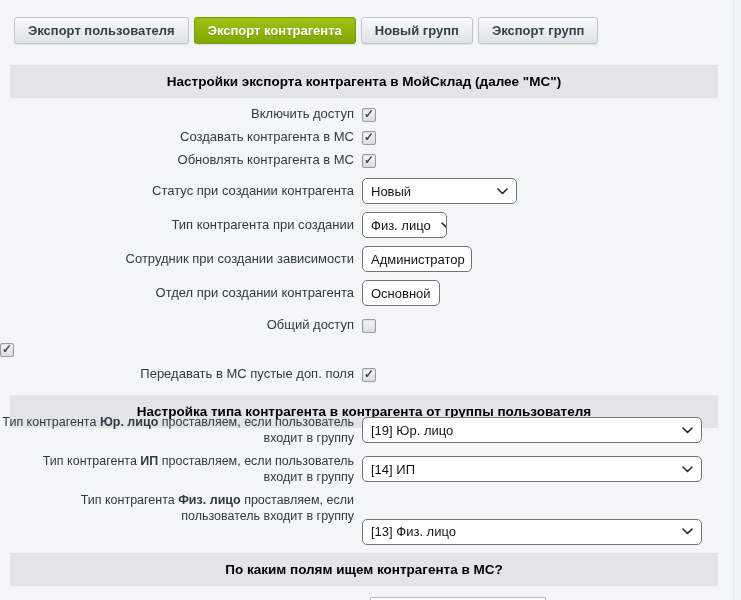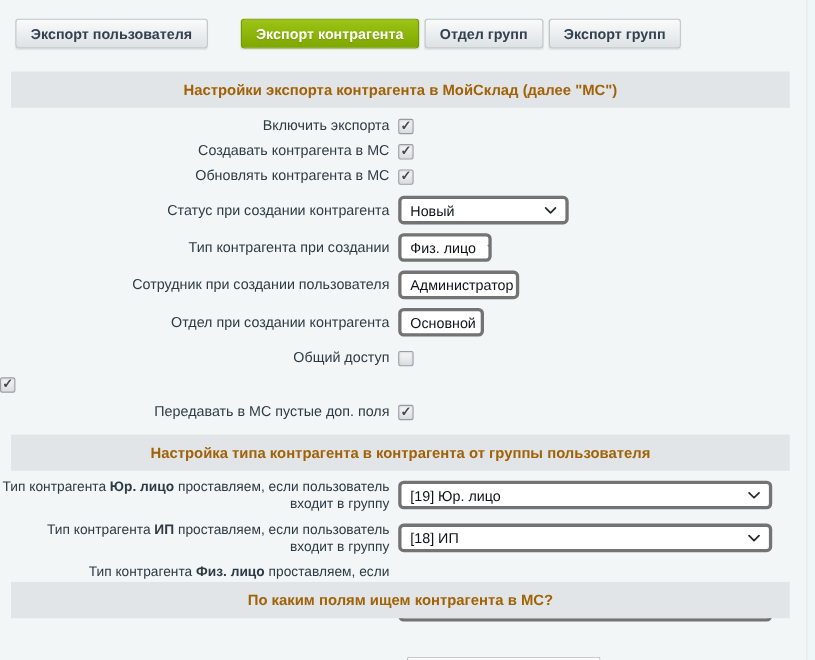--- a/index.html
+++ b/index.html
@@ -32,7 +32,6 @@
     background:linear-gradient(#9cc315,#7fa800);
     border-color:#749c00; color:#ffffff;
     text-shadow:0 1px 1px rgba(0,0,0,0.15);
-    margin-left:25px;
   }
 
   

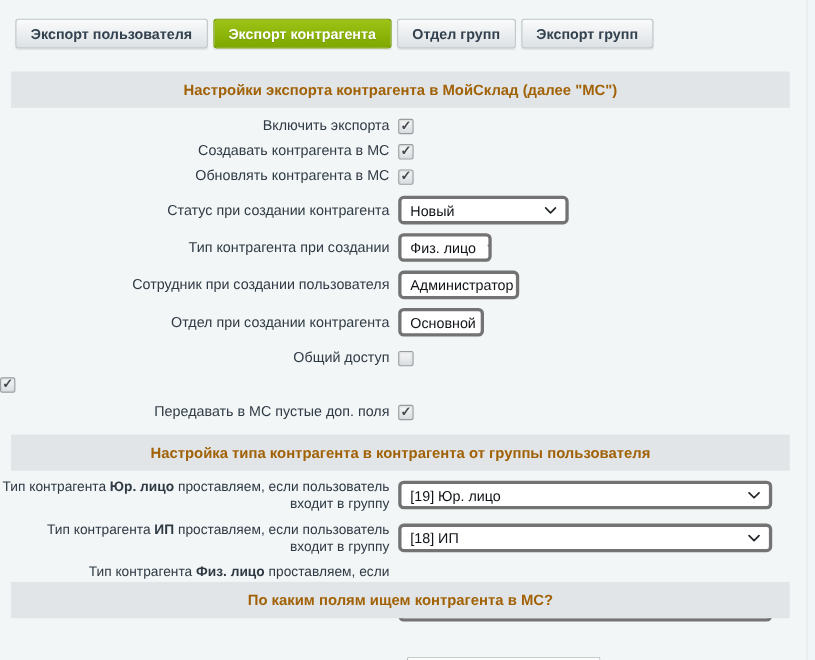--- a/index.html
+++ b/index.html
@@ -97,7 +97,7 @@
   <div class="tabs">
     <div class="tab">Экспорт пользователя</div>
     <div class="tab active">Экспорт контрагента</div>
-    <div class="tab">Отдел групп</div>
+    <div class="tab">Новый групп</div>
     <div class="tab">Экспорт групп</div>
   </div>
 

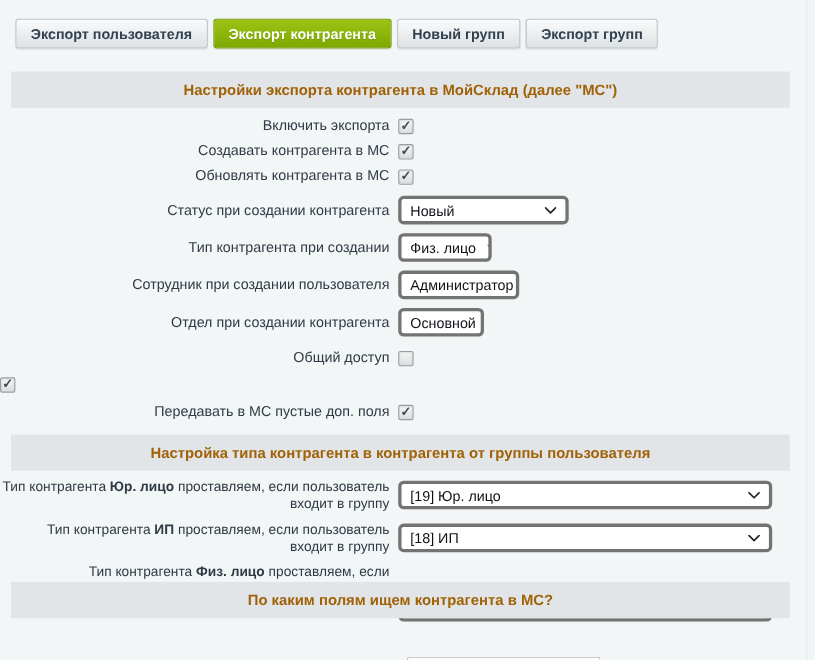--- a/index.html
+++ b/index.html
@@ -37,7 +37,7 @@
   
   .section-header {
     position:absolute; left:10px; width:708px; height:33px;
-    background:#e1e5e7; color:#a16207;
+    background:#e1e5e7; color:#000000;
     font-size:13.5px; font-weight:bold;
     display:flex; align-items:center; justify-content:center;
     text-align:center;

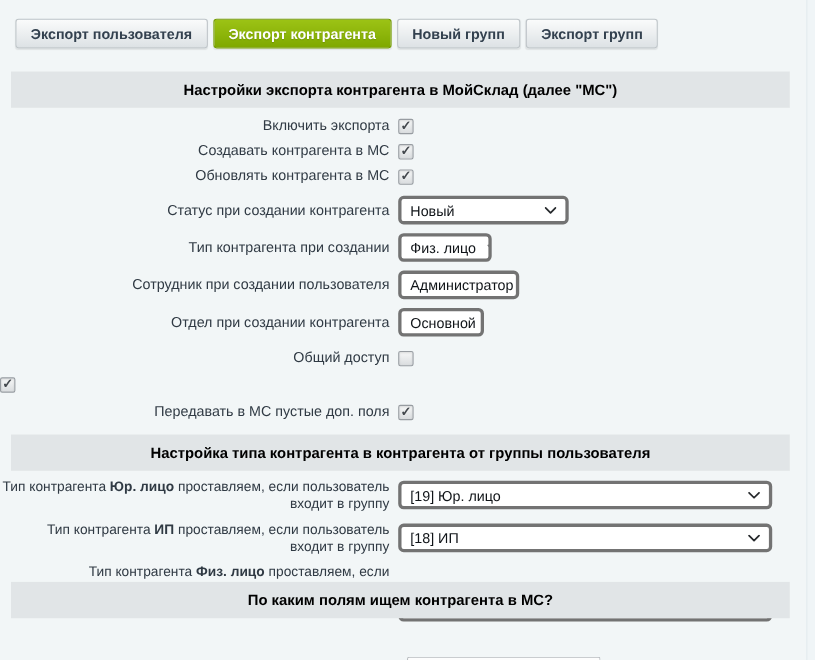--- a/index.html
+++ b/index.html
@@ -106,7 +106,7 @@
   <div class="rows" style="top:103px;">
 
     <div class="row chk">
-      <label class="lbl">Включить экспорта</label>
+      <label class="lbl">Включить доступ</label>
       <span class="checkbox checked"></span>
     </div>
 

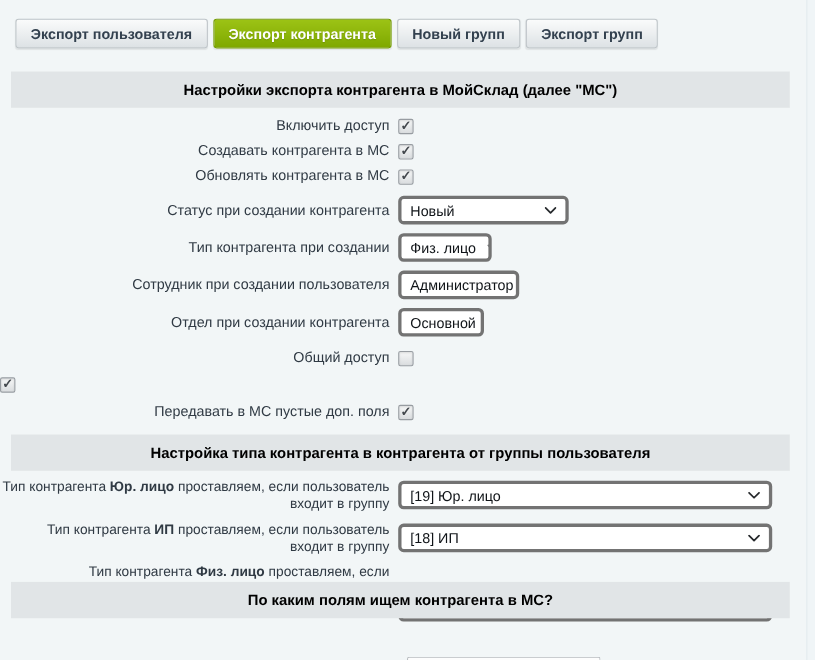--- a/index.html
+++ b/index.html
@@ -73,7 +73,7 @@
   
   .select {
     height:26px; background:#ffffff;
-    border:3px solid #737373; border-radius:5px;
+    border:1px solid #737373; border-radius:5px;
     display:flex; align-items:center; justify-content:space-between;
     padding:0 8px; font-size:13px; color:#101418;
     cursor:pointer; flex:0 0 auto; white-space:nowrap; overflow:hidden;

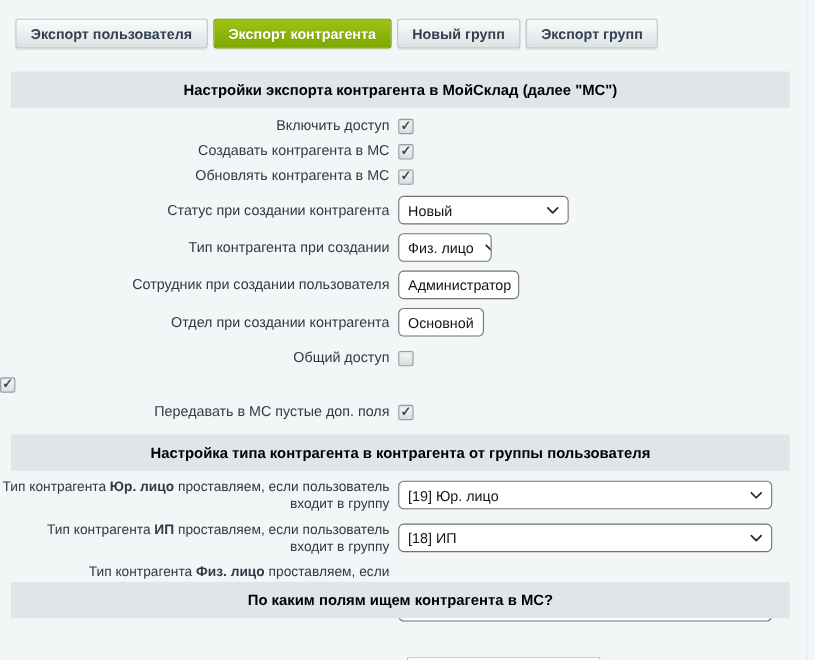--- a/index.html
+++ b/index.html
@@ -145,7 +145,7 @@
     </div>
 
     <div class="row sel">
-      <label class="lbl">Сотрудник при создании пользователя</label>
+      <label class="lbl">Сотрудник при создании зависимости</label>
       <div class="select" style="width:110px;">
         <span>Администратор</span>
 

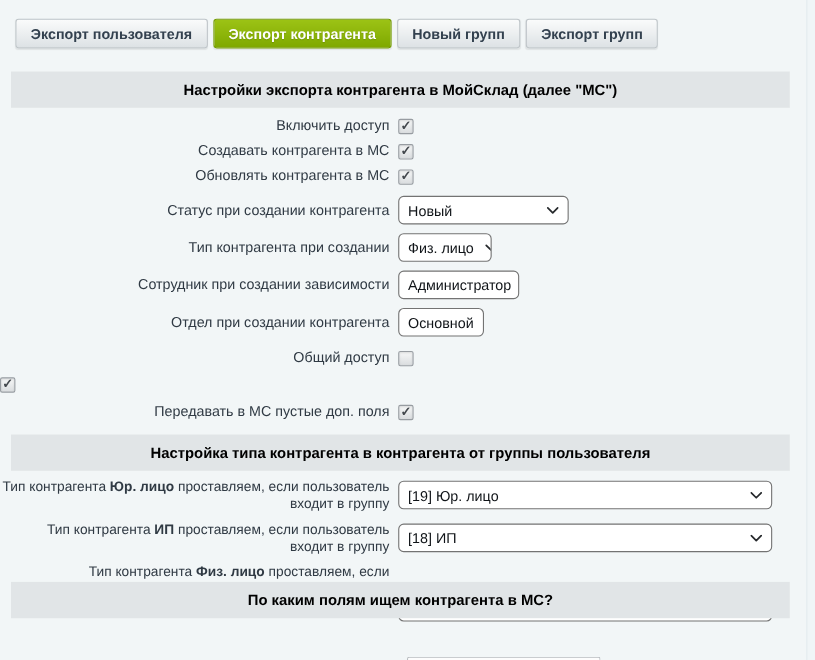--- a/index.html
+++ b/index.html
@@ -178,7 +178,7 @@
 
   <div class="section-header" style="top:395px;">Настройка типа контрагента в контрагента от группы пользователя</div>
 
-  <div class="rows" style="top:428px;">
+  <div class="rows" style="top:408px;">
 
     <div class="row wide" style="margin-top:9px;">
       <label class="lbl"><span>Тип контрагента </span><b>Юр. лицо</b><span> проставляем, если пользователь входит в группу</span></label>

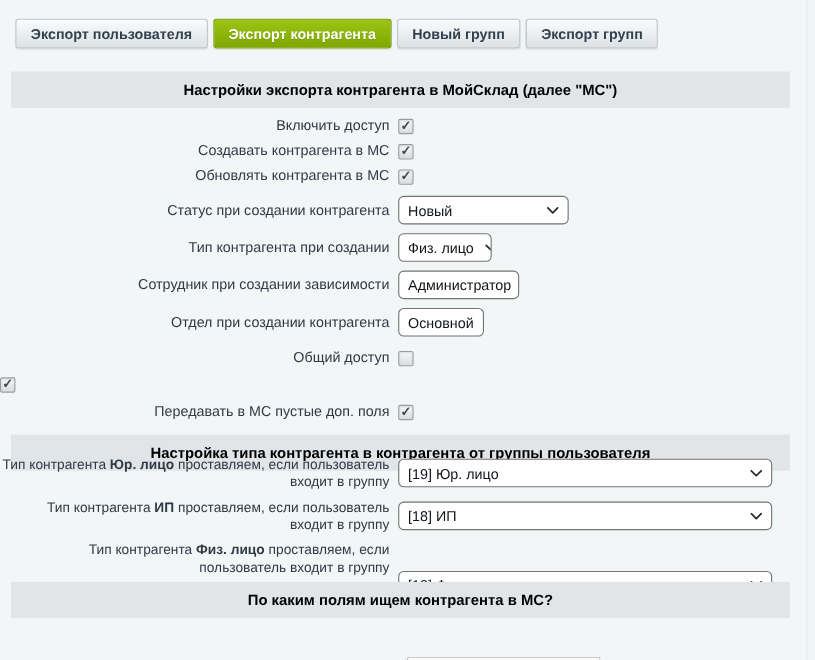--- a/index.html
+++ b/index.html
@@ -195,7 +195,7 @@
     <div class="row wide">
       <label class="lbl"><span>Тип контрагента </span><b>ИП</b><span> проставляем, если пользователь входит в группу</span></label>
       <div class="select" style="width:340px;">
-        <span>[18] ИП</span>
+        <span>[14] ИП</span>
         <span class="chev">
           <svg width="11" height="7" viewBox="0 0 11 7">
               <path d="M1 1l4.5 4.5L10 1" fill="none" stroke="#26292c" stroke-width="1.6" stroke-linecap="round" stroke-linejoin="round"></path>

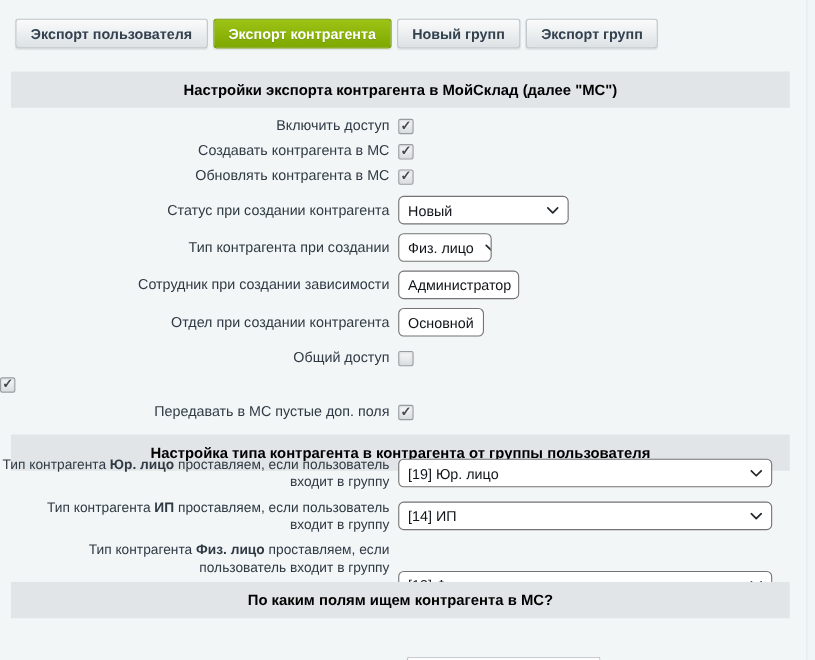--- a/index.html
+++ b/index.html
@@ -218,7 +218,7 @@
 
   </div>
 
-  <div class="section-header" style="top:529px;">По каким полям ищем контрагента в МС?</div>
+  <div class="section-header" style="top:553px;">По каким полям ищем контрагента в МС?</div>
 
   <div class="bottom-sliver"></div>
 

